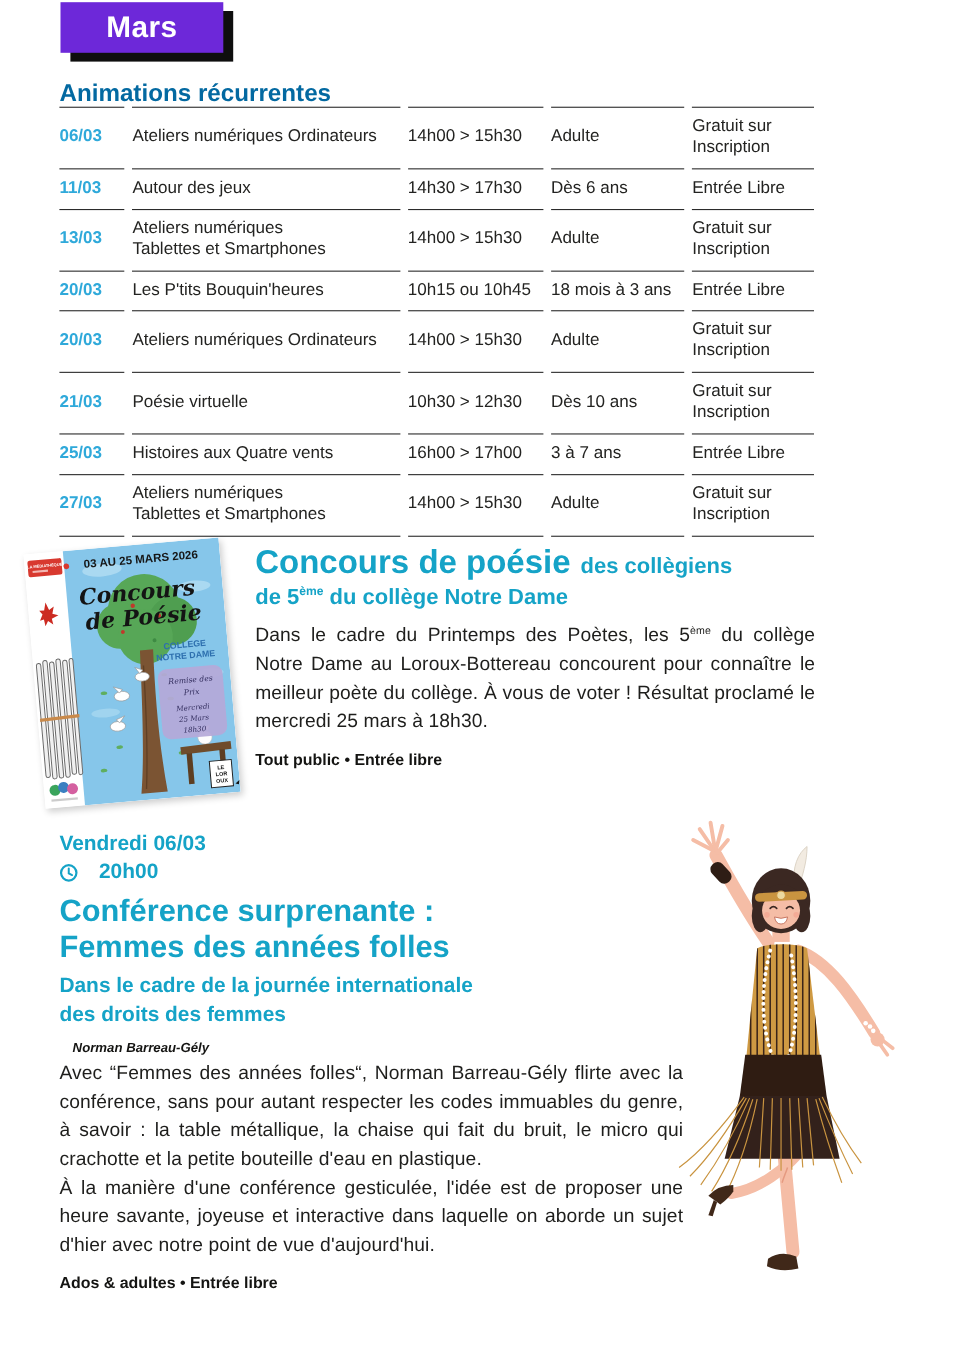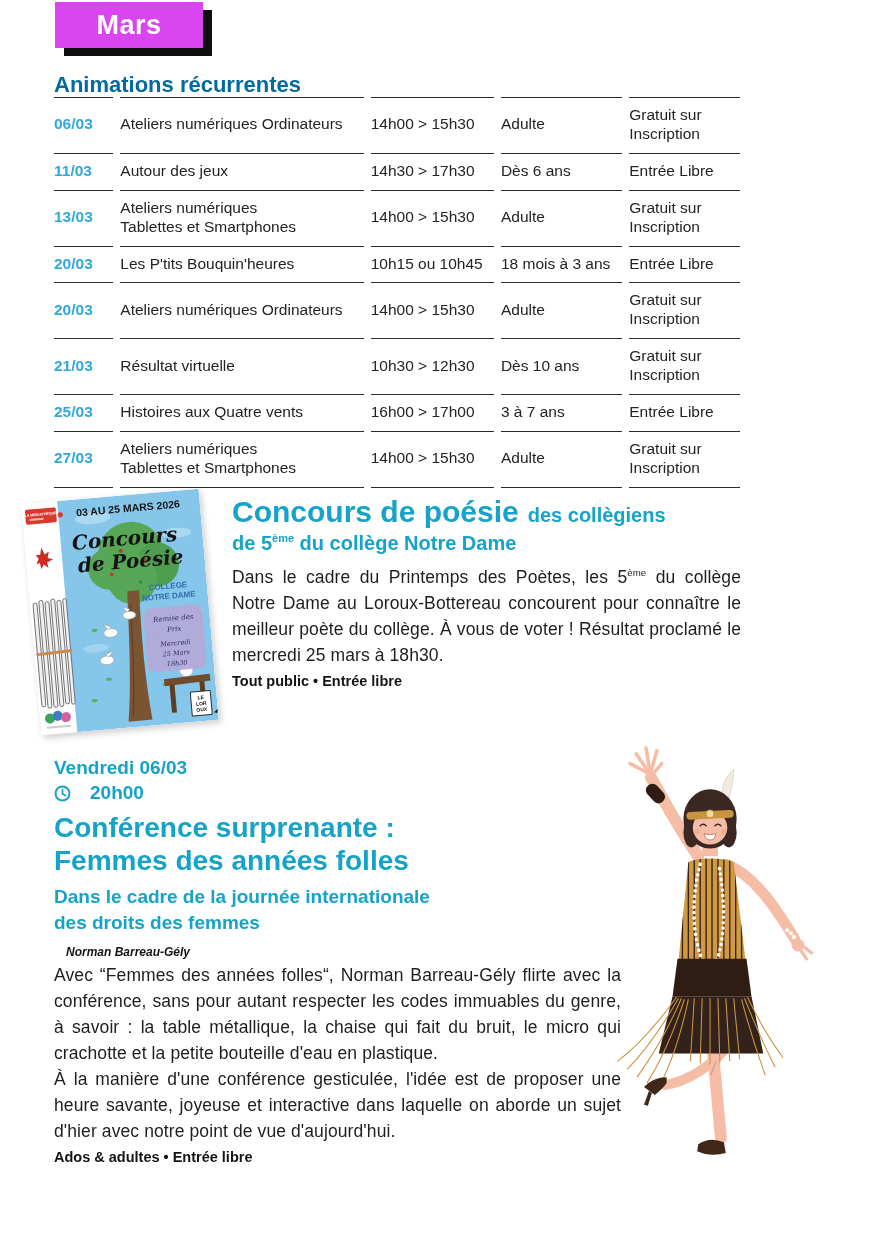--- a/index.html
+++ b/index.html
@@ -10,7 +10,7 @@
   
   .mars-badge{
     position:absolute;left:55px;top:2px;width:148px;height:46px;
-    background:#d946ef;box-shadow:9px 8px 0 #0e0e0e;
+    background:#6d28d9;box-shadow:9px 8px 0 #0e0e0e;
     display:flex;align-items:center;justify-content:center;
   }
   .mars-badge span{color:#fff;font-size:27px;font-weight:700;letter-spacing:.5px;}

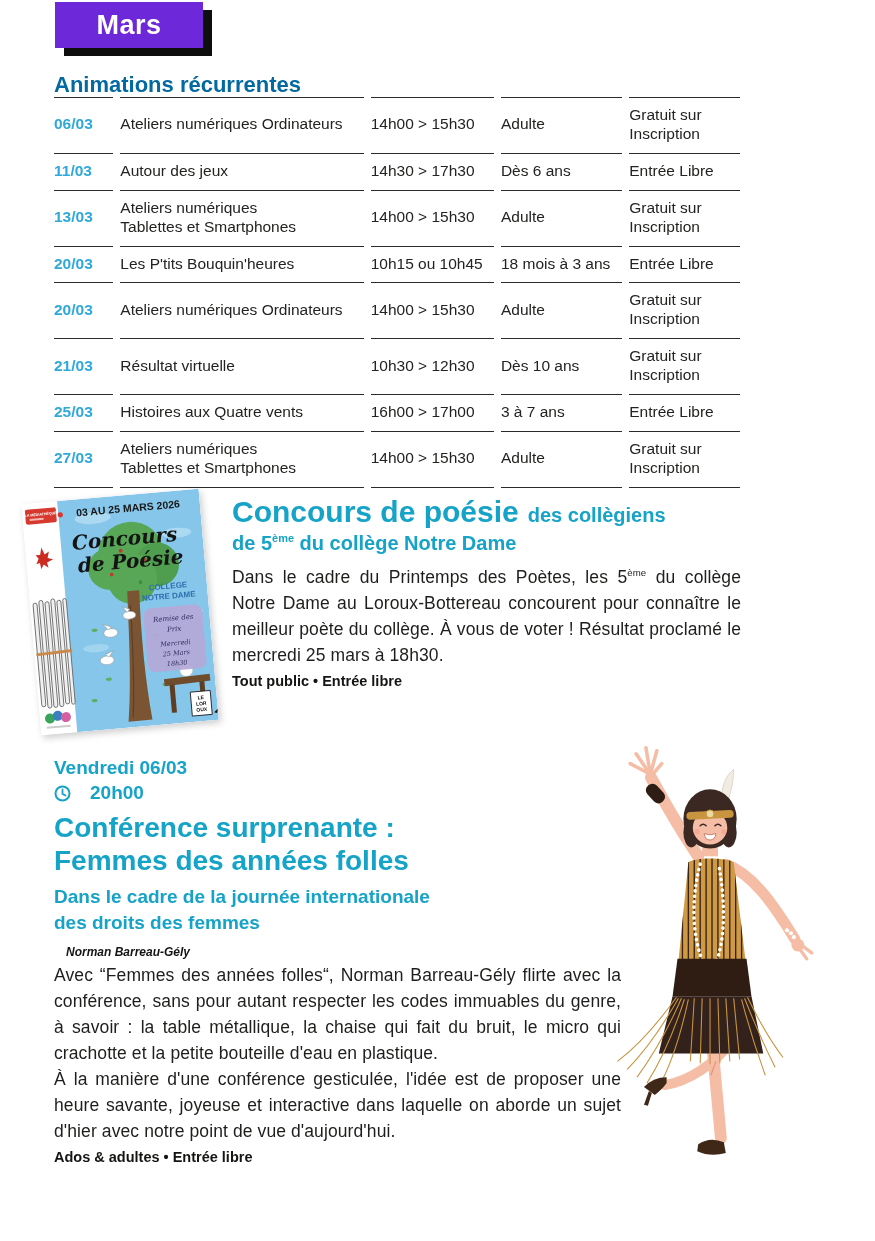--- a/index.html
+++ b/index.html
@@ -115,7 +115,7 @@
         </tr>
         <tr>
           <td class="c-date">21/03</td>
-          <td class="c-event">Résultat virtuelle</td>
+          <td class="c-event">Poésie virtuelle</td>
           <td class="c-time">10h30 &gt; 12h30</td>
           <td class="c-age">Dès 10 ans</td>
           <td class="c-price">Gratuit sur

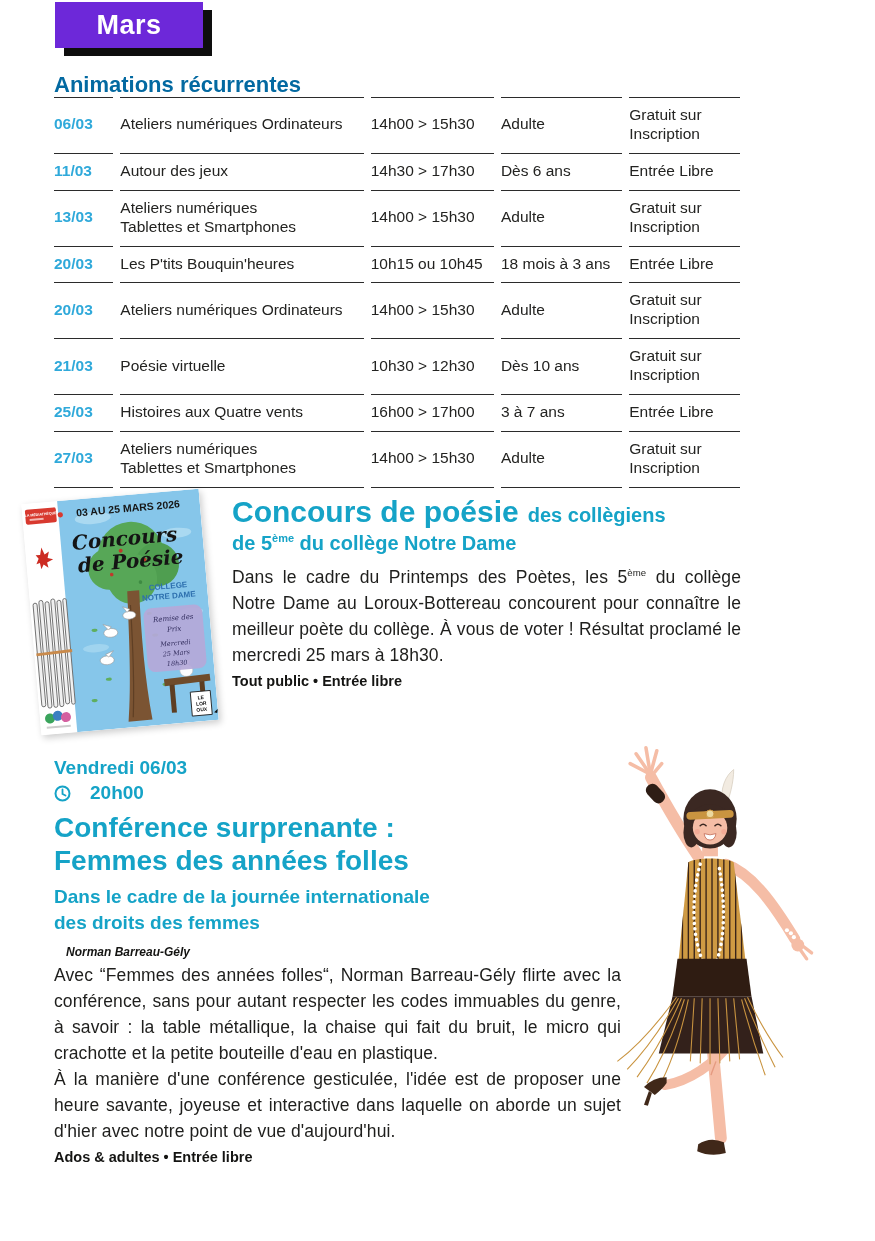--- a/index.html
+++ b/index.html
@@ -50,7 +50,7 @@
     font-size:17.5px;line-height:1.48;text-align:justify;margin:0;color:#1e1e1c;
     letter-spacing:.1px;
   }
-  .audience{font-size:14.5px;font-weight:700;margin-top:4px;color:#141412;}
+  .audience{font-size:14.5px;font-weight:700;margin-top:14px;color:#141412;}
   
   .conf-text{position:absolute;left:54px;top:757px;width:567px;}
   .conf-day{font-size:19px;font-weight:700;margin:0;}

